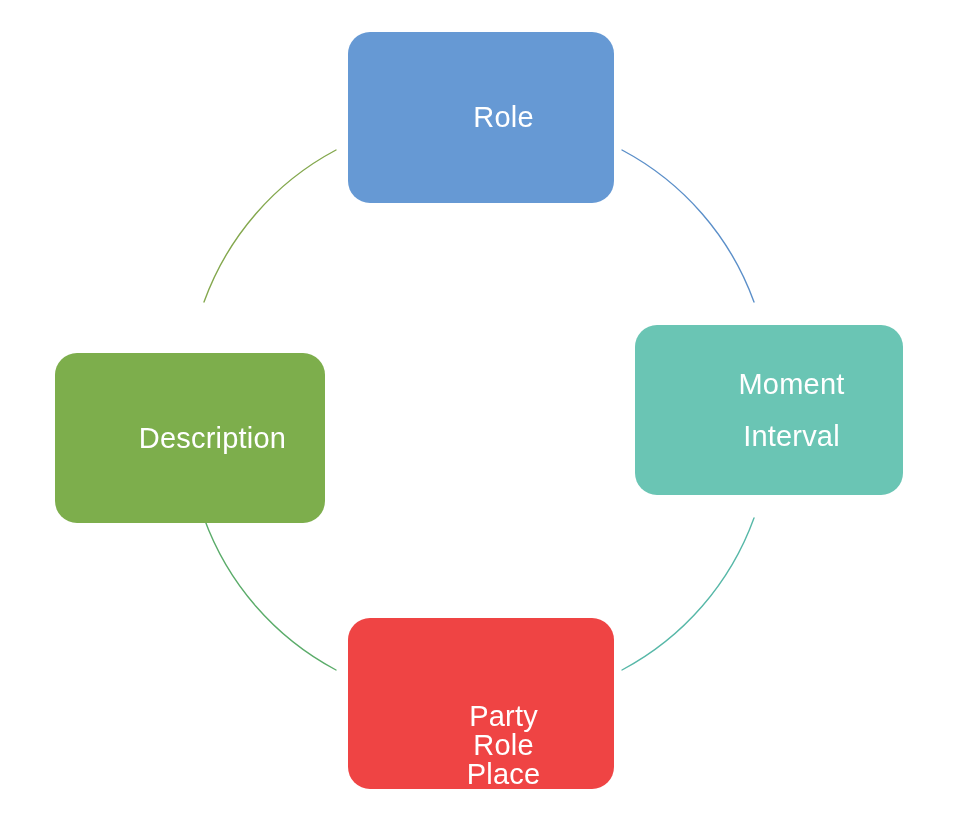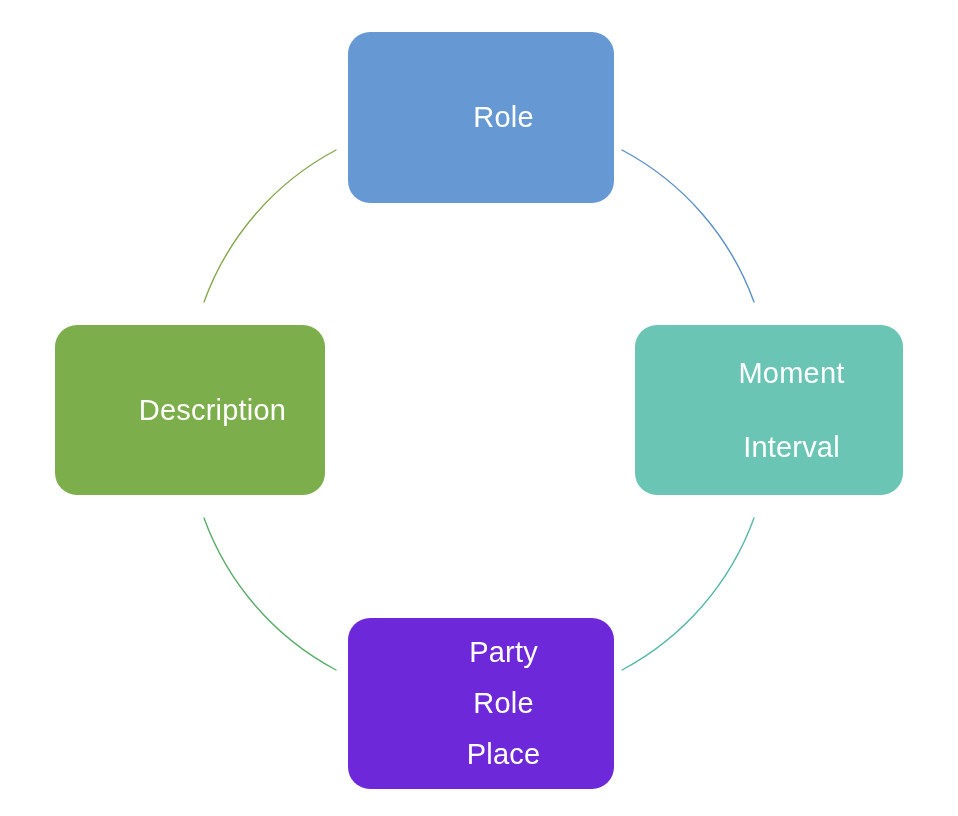--- a/index.html
+++ b/index.html
@@ -104,7 +104,7 @@
     <span class="node-line">Place</span>
   </div>
 
-  <div class="node-box" id="node-description" style="background-color: rgb(125, 174, 76); color: rgb(255, 255, 255);">
+  <div class="node-box" id="node-description" style="background-color: rgb(125, 174, 76); color: rgb(255, 255, 255); margin-top: 28px;">
     <span class="node-line">Description</span>
   </div>
 

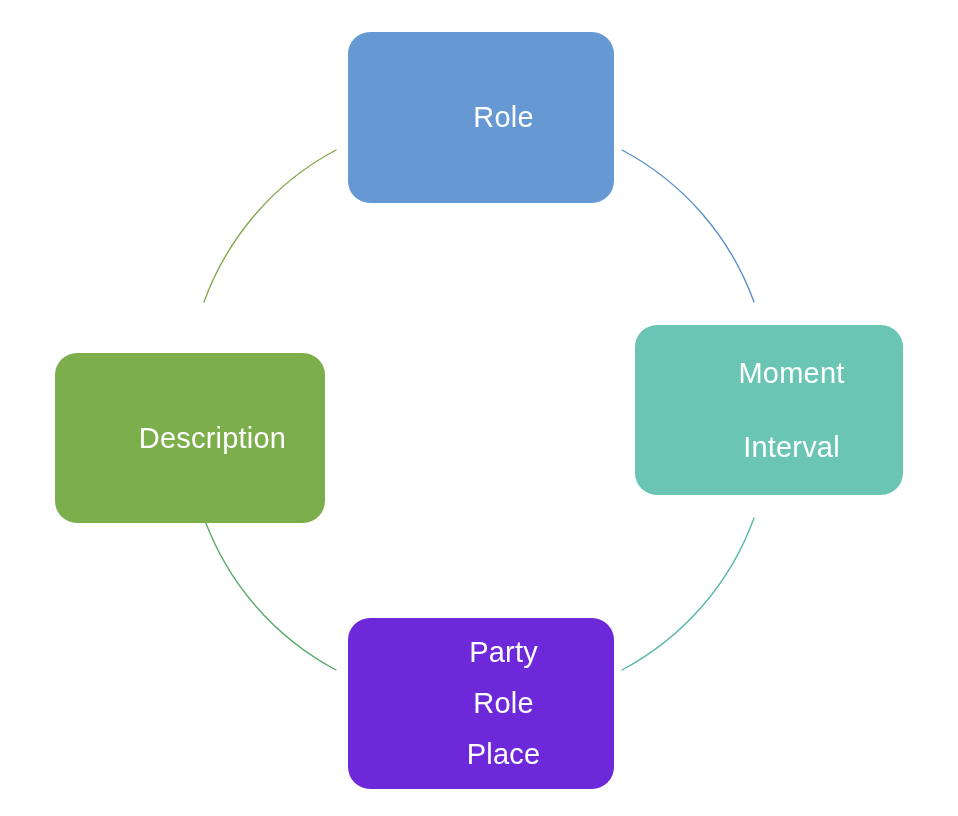--- a/index.html
+++ b/index.html
@@ -48,7 +48,6 @@
     margin: 0;
   }
   .node-line + .node-line {
-    margin-top: 22px;
   }
   
   #node-role {

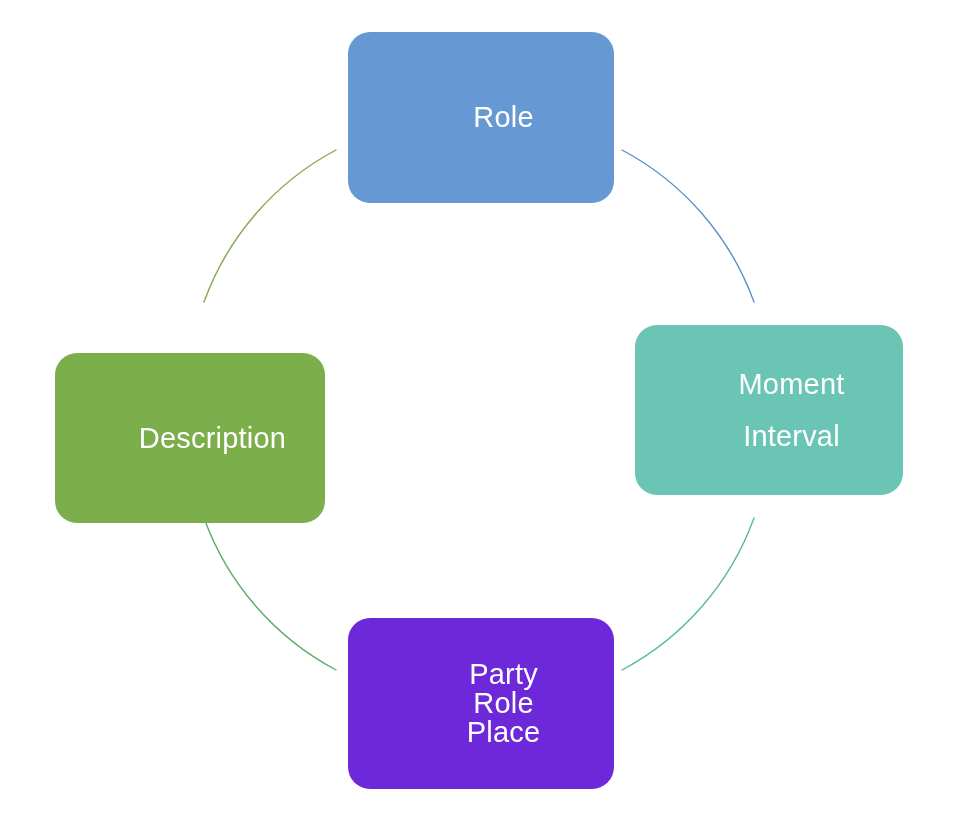--- a/index.html
+++ b/index.html
@@ -97,7 +97,7 @@
     <span class="node-line">Interval</span>
   </div>
 
-  <div class="node-box" id="node-party-place-thing" style="background-color: #6d28d9; color: rgb(255, 255, 255);">
+  <div class="node-box" id="node-party-place-thing" style="background-color: #ef4444; color: rgb(255, 255, 255); justify-content: flex-end;">
     <span class="node-line">Party</span>
     <span class="node-line">Role</span>
     <span class="node-line">Place</span>

